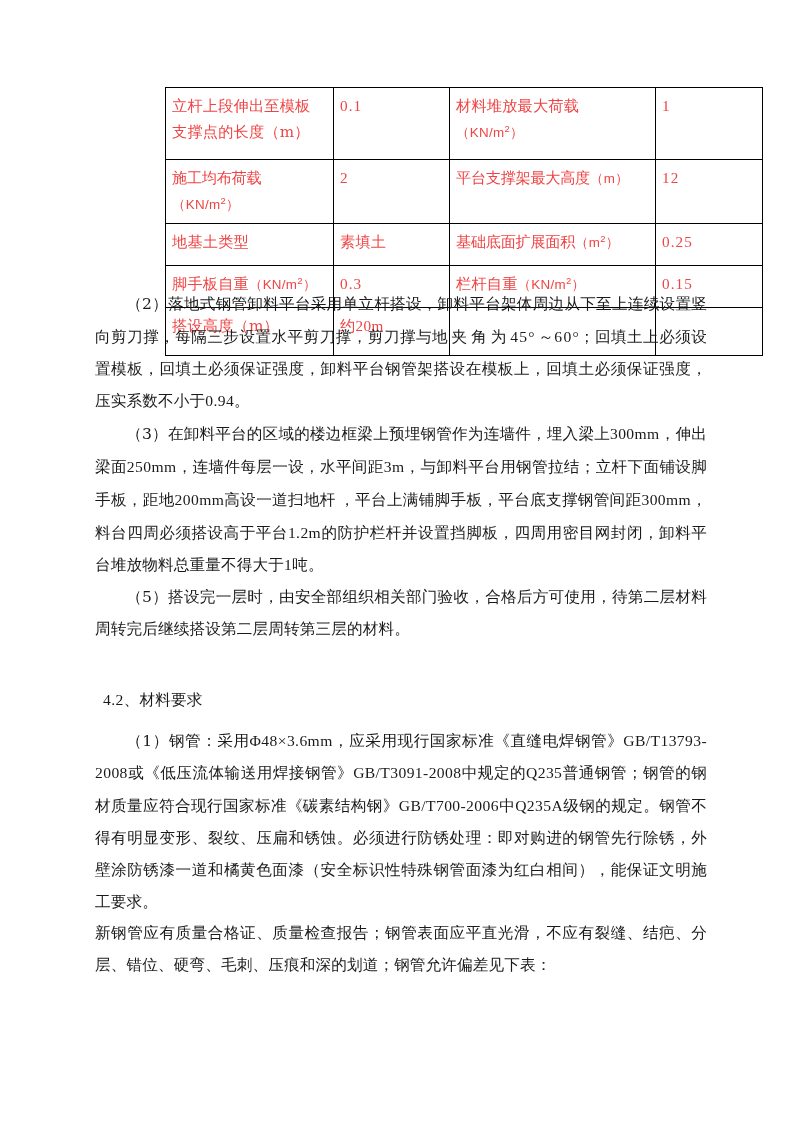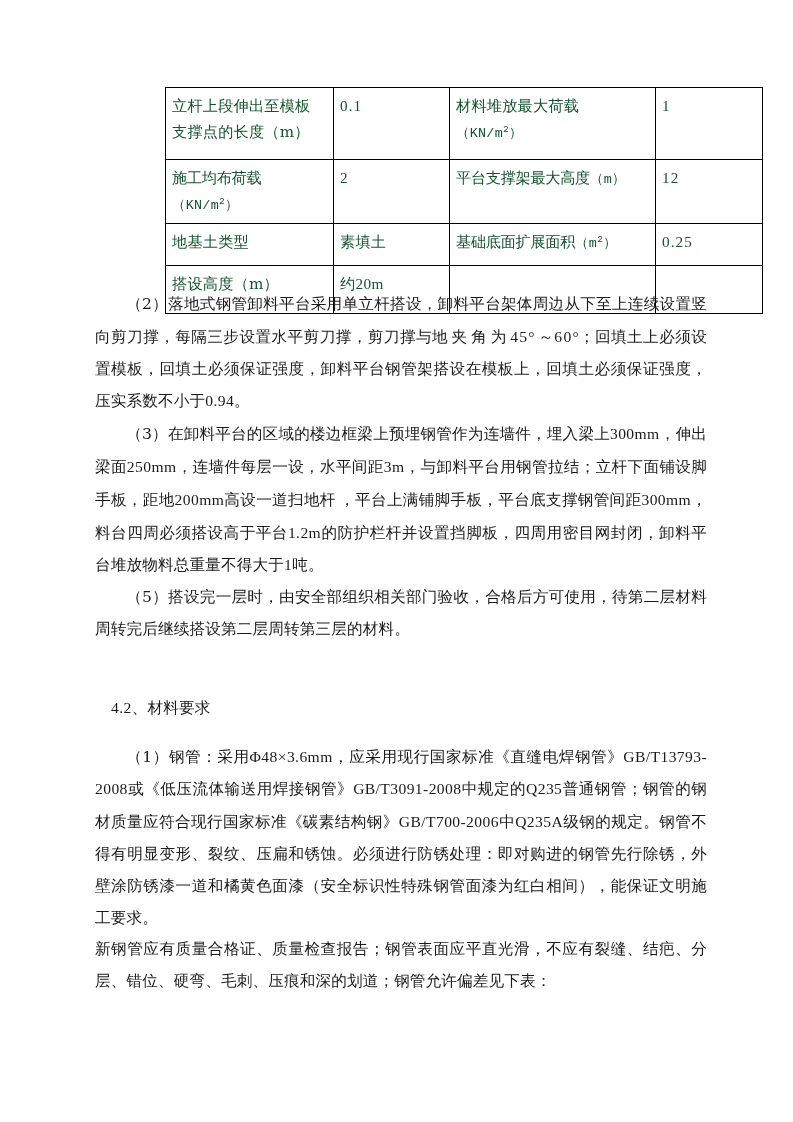--- a/index.html
+++ b/index.html
@@ -31,7 +31,7 @@
     vertical-align:top;
     font-size:15.2px;
     line-height:1.72;
-    color:#14532d;
+    color:#ef4444;
   }
   .c-label{width:155px;}
   .c-value{width:103px;}

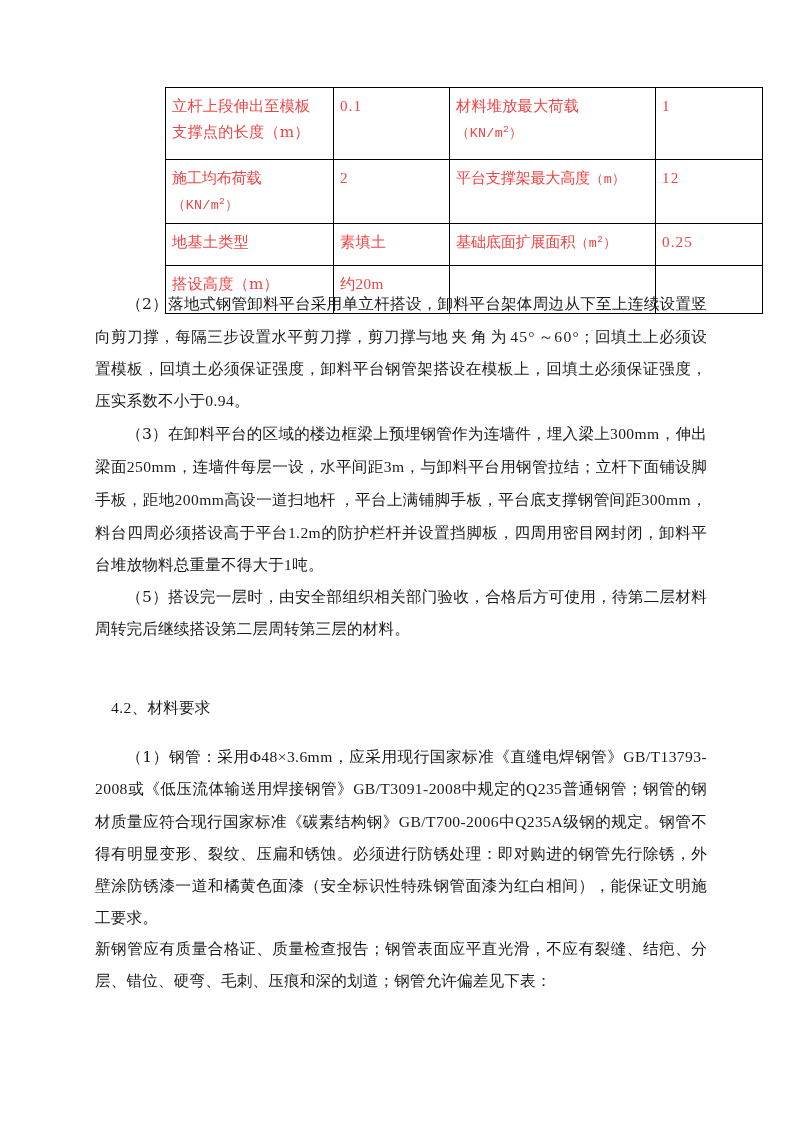--- a/index.html
+++ b/index.html
@@ -49,7 +49,7 @@
     padding-top:9px;
   }
   .unit{
-    font-family:Liberation Mono, monospace;
+    font-family:Liberation Sans, sans-serif;
     font-size:13.4px;
     letter-spacing:0.3px;
   }

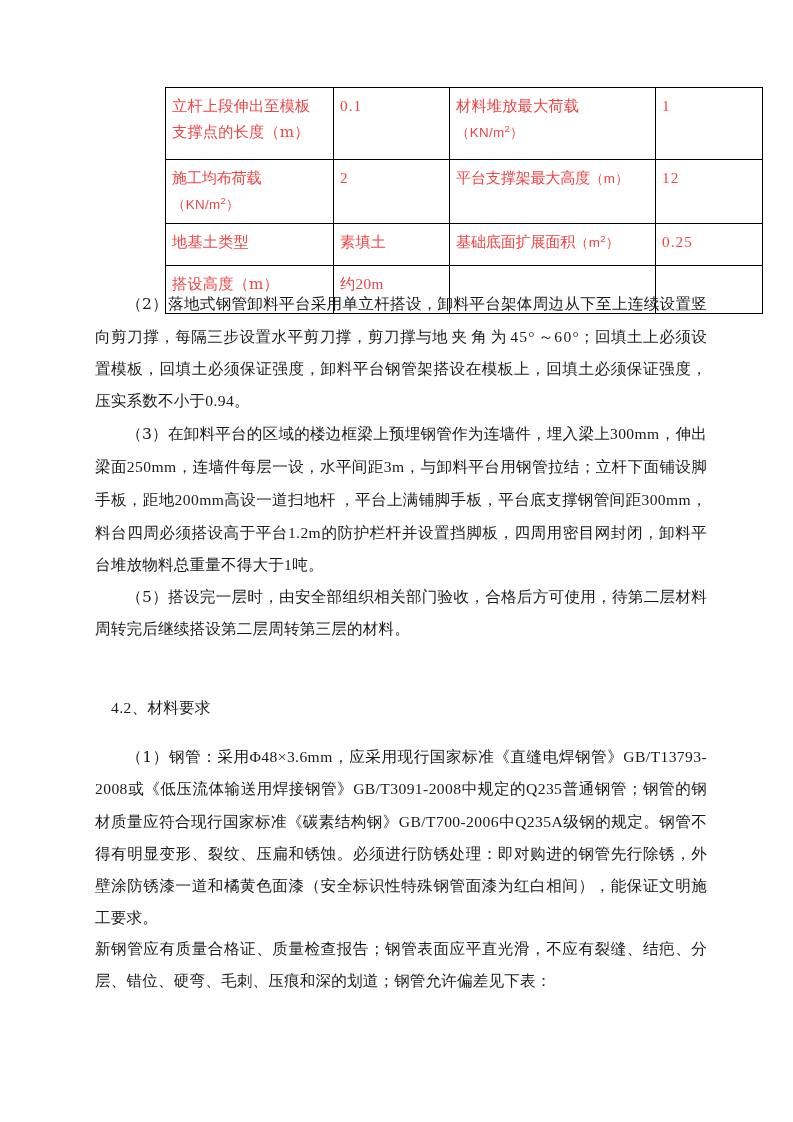--- a/index.html
+++ b/index.html
@@ -127,6 +127,12 @@
         <td class="c-value2 cell-num">0.25</td>
       </tr>
 
+      <tr class="row-mid">
+        <td class="c-label cell-cjk">脚手板自重<span class="unit">（KN/m<sup>2</sup>）</span></td>
+        <td class="c-value cell-num">0.3</td>
+        <td class="c-label2 cell-cjk">栏杆自重<span class="unit">（KN/m<sup>2</sup>）</span></td>
+        <td class="c-value2 cell-num">0.15</td>
+      </tr>
 
       <tr class="row-last">
         <td class="c-label cell-cjk">搭设高度（m）</td>

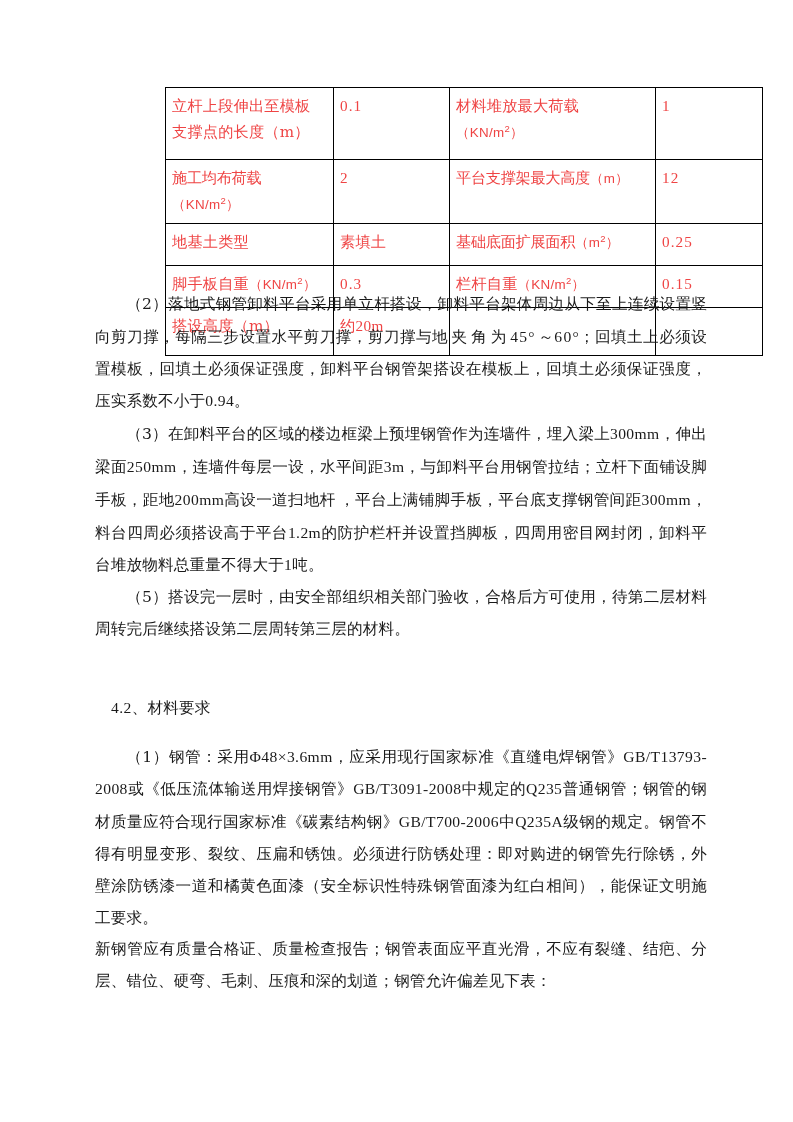--- a/index.html
+++ b/index.html
@@ -76,7 +76,7 @@
   }
   p.para.noindent{text-indent:0;}
   .heading{
-    margin:16px;
+    margin:8px;
     font-size:15.6px;
     line-height:2.04;
     letter-spacing:0.15px;

